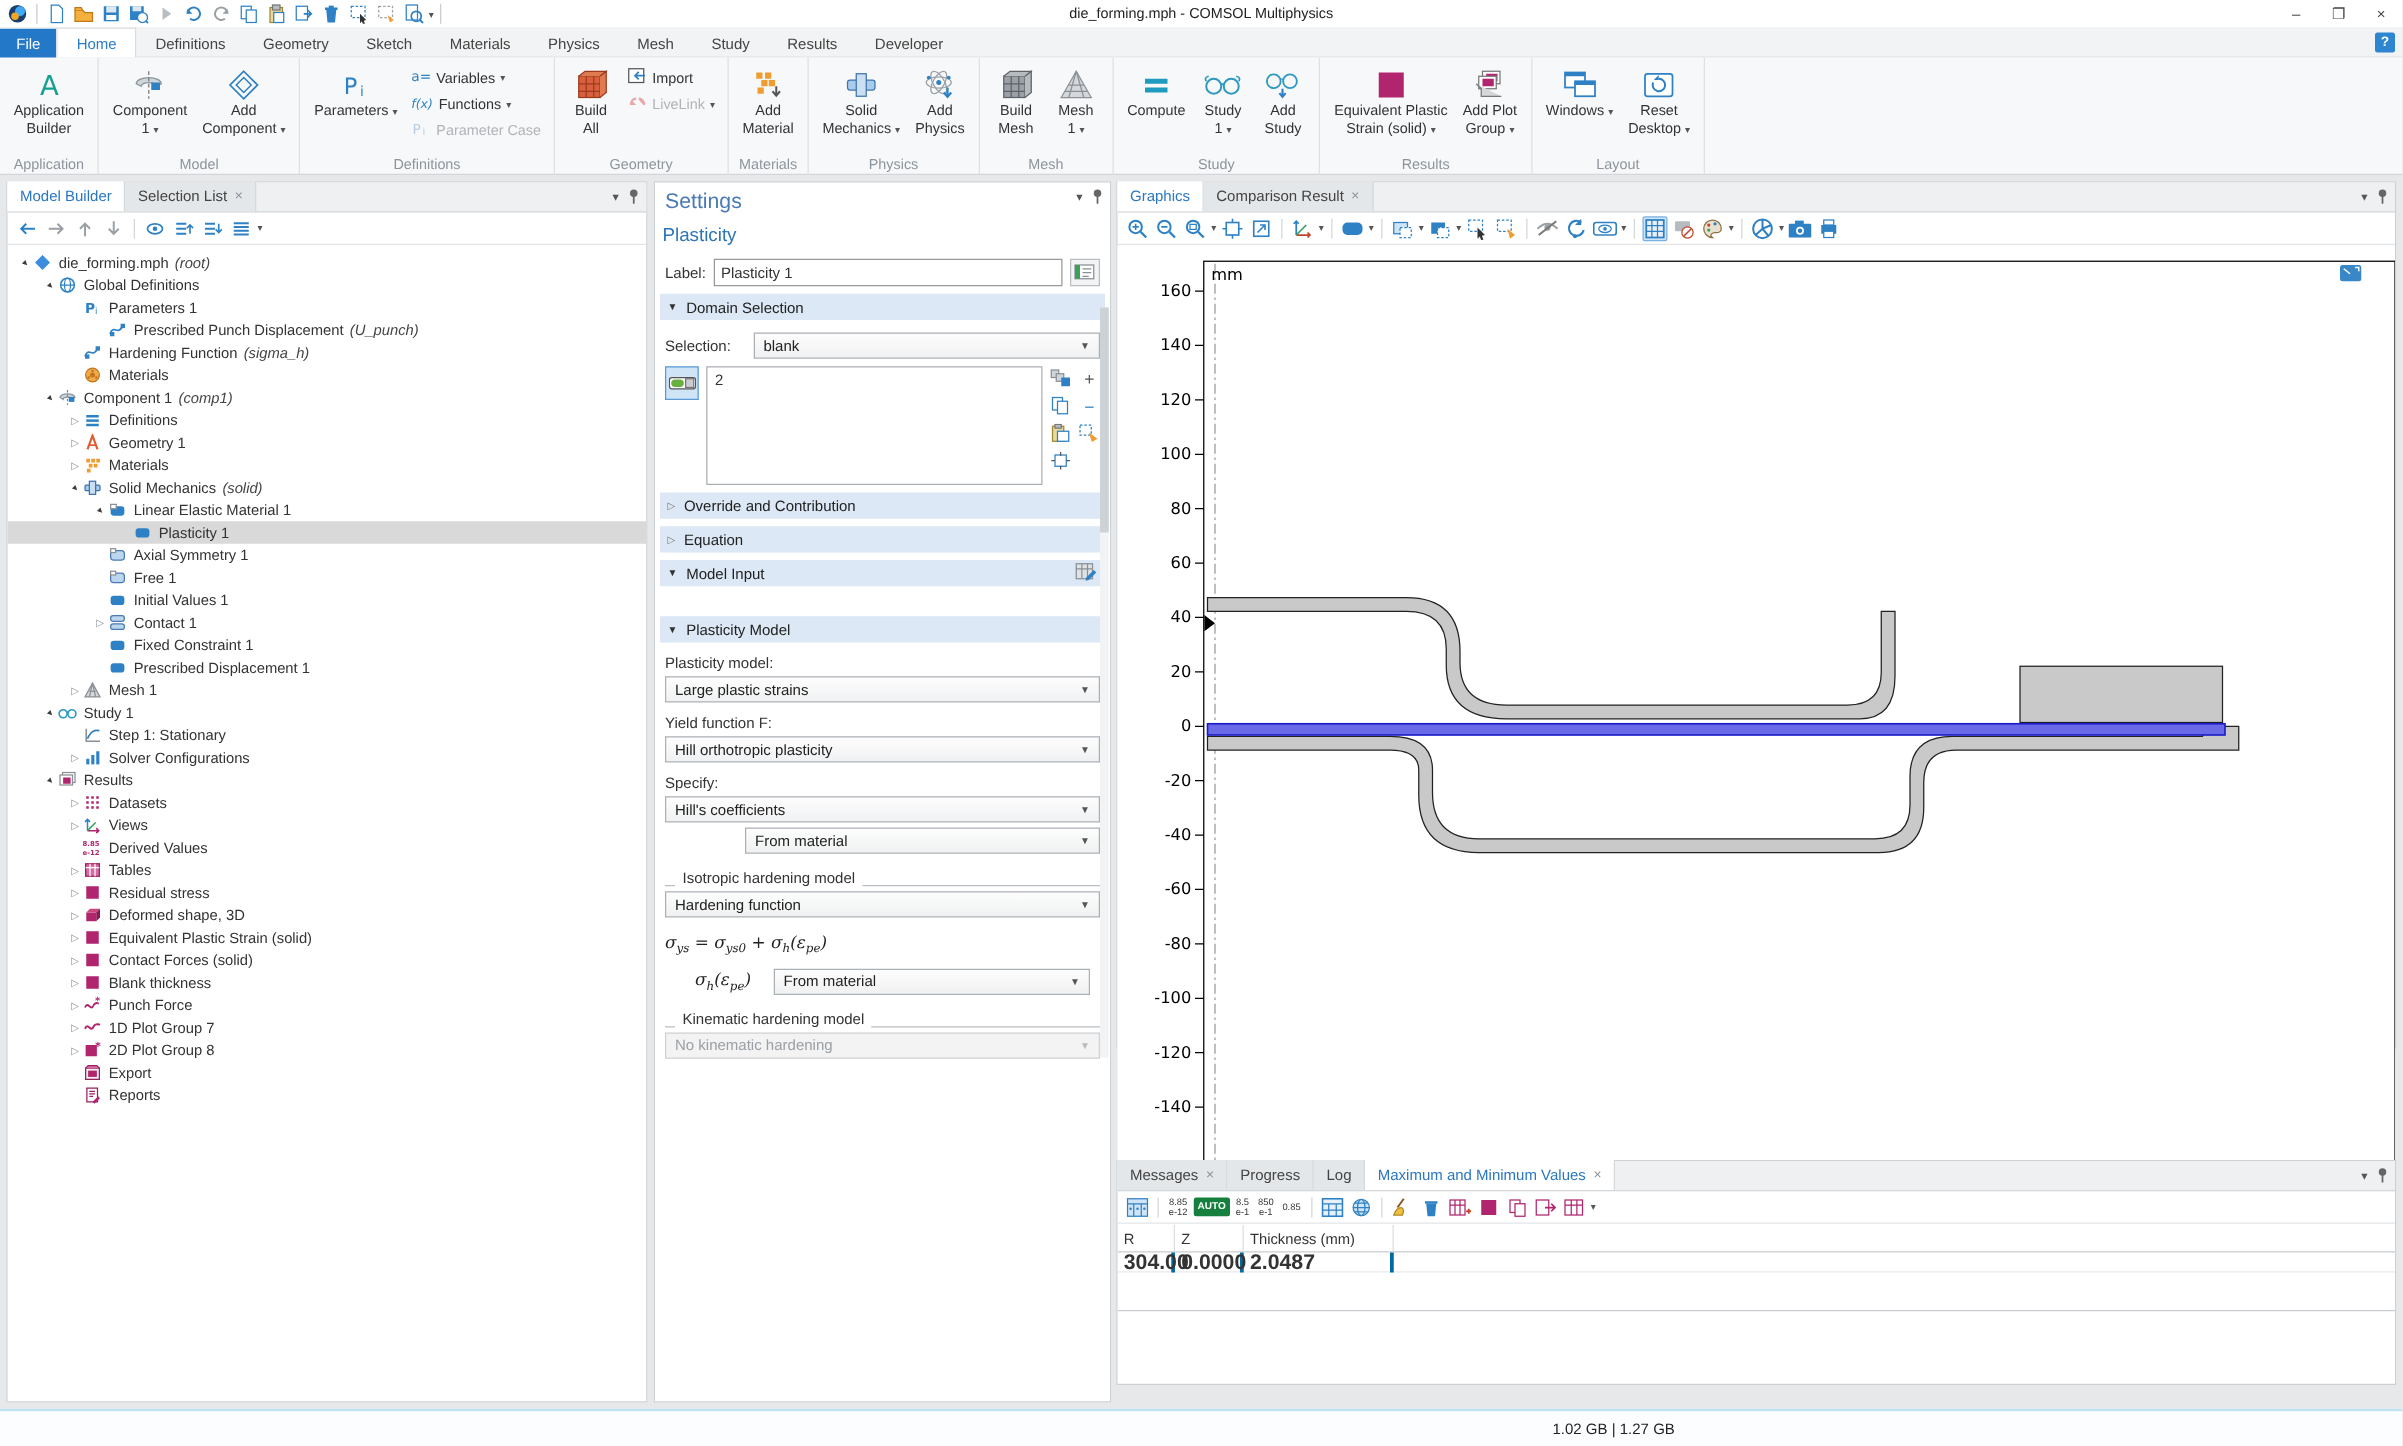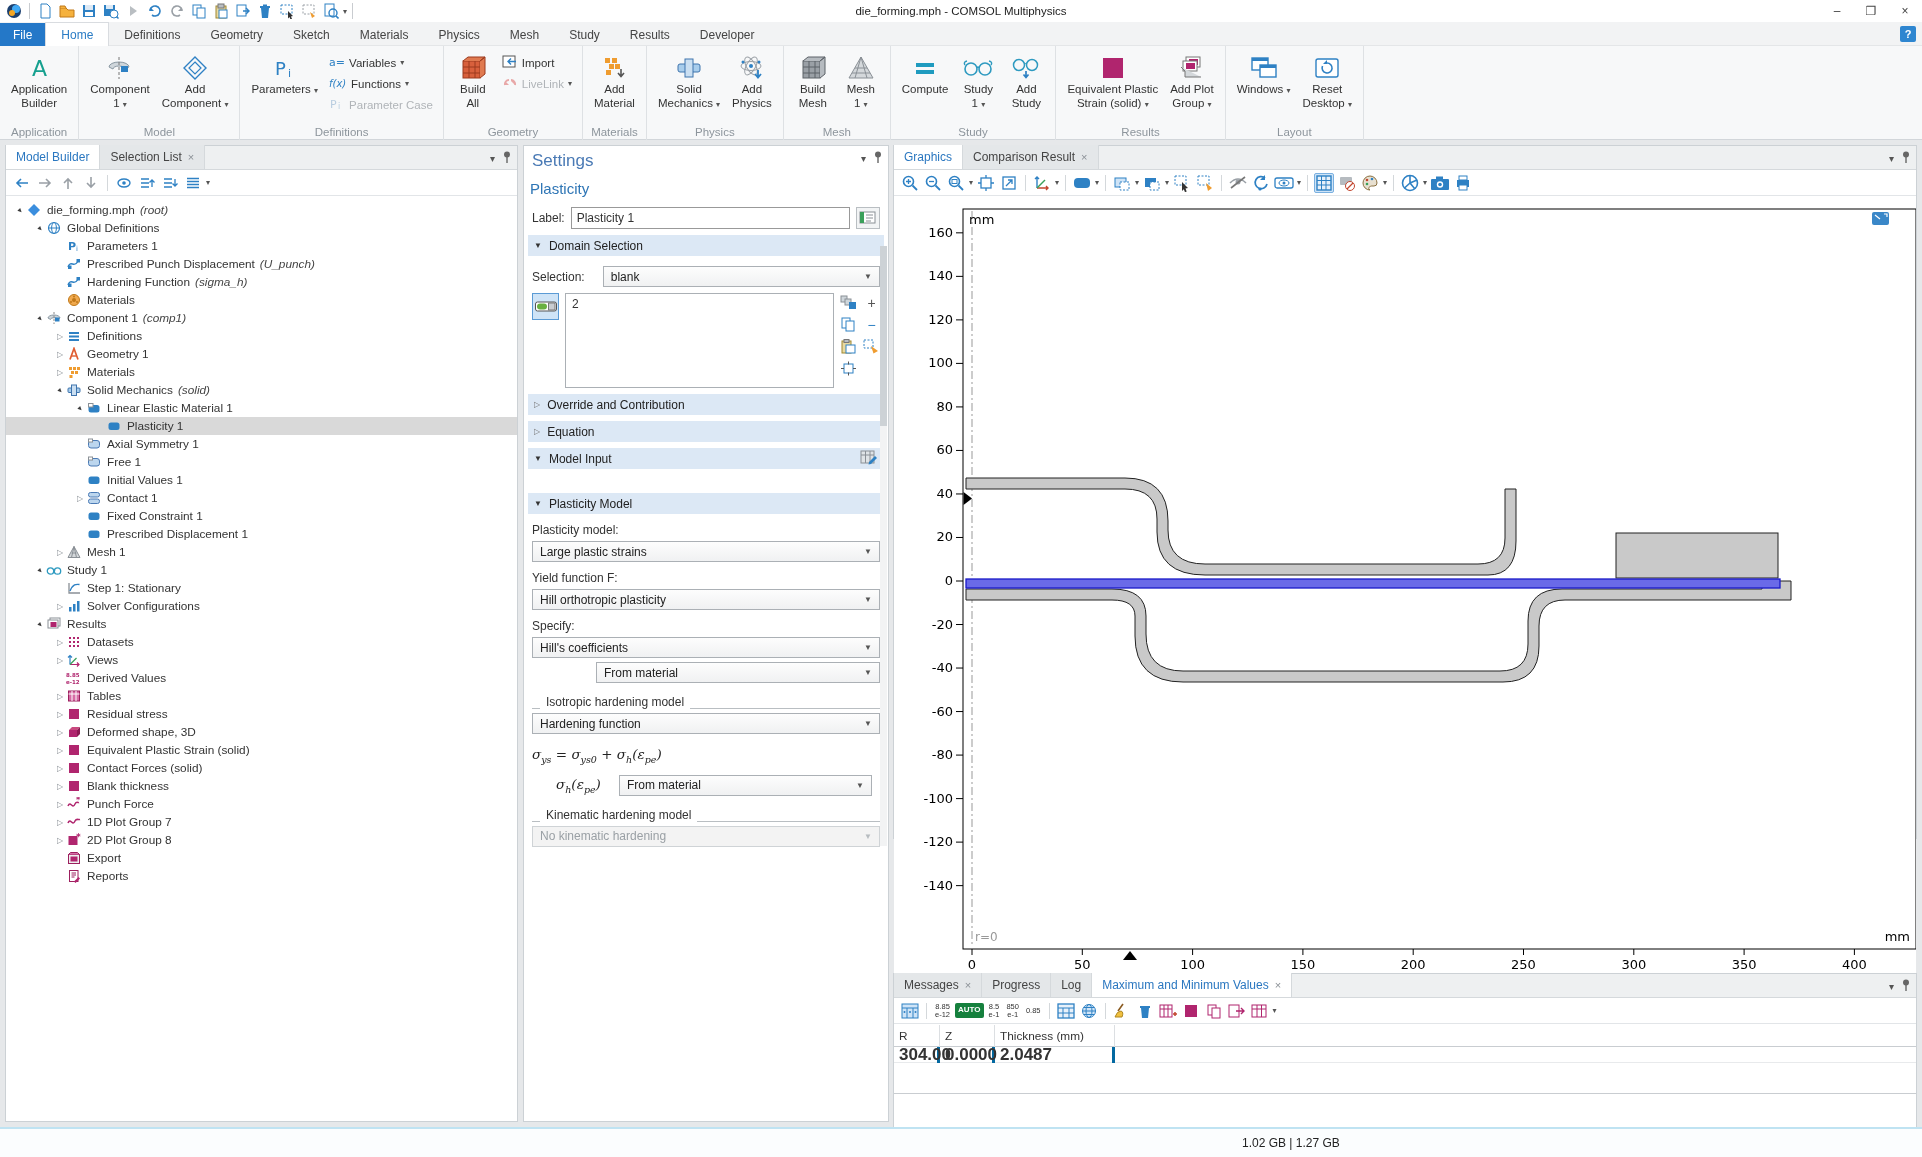--- a/index.html
+++ b/index.html
@@ -586,7 +586,7 @@
           </span>
           <span>Parameters 1</span>
         </div>
-        <div class="trow" style="padding-left: 48px;">
+        <div class="trow" style="padding-left: 68px;">
           <span class="texp"></span>
           <span class="ticon">
             <svg width="14" height="14" viewBox="0 0 14 14">

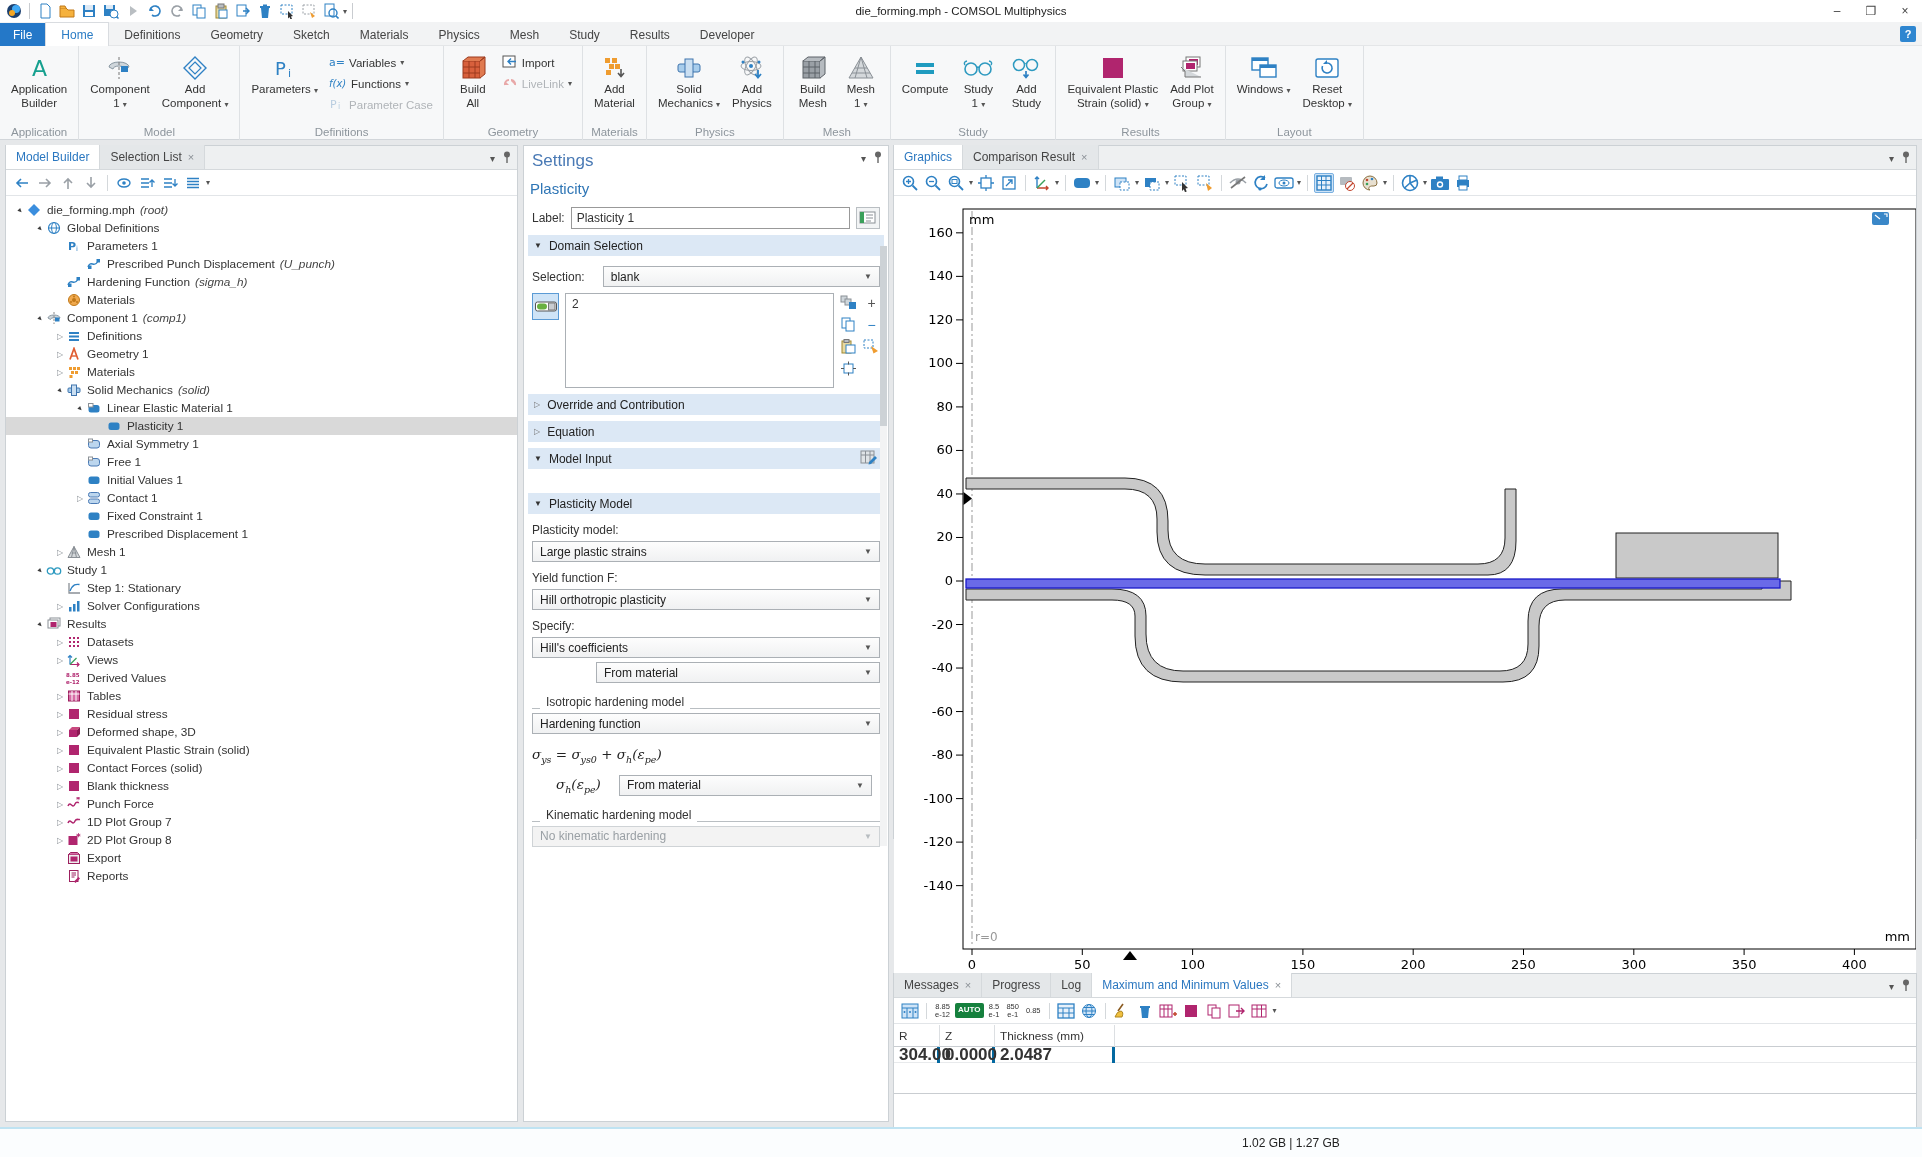--- a/index.html
+++ b/index.html
@@ -96,7 +96,7 @@
   #plot-svg { position:absolute; left:0; top:0; }
 
   
-  #bottom-panel { left:893px; top:973px; width:1024px; height:180px; }
+  #bottom-panel { left:893px; top:928px; width:1024px; height:180px; }
   .fmt-ic { font-size:7.5px; line-height:1.05; text-align:center; color:#333; padding:0 2px; }
   .fmt-ic.auto { background:#15803d; color:#fff; border-radius:2px; padding:3px 3px; font-weight:bold; font-size:8px; }
   #mm-table { position:absolute; left:0; top:51px; right:0; }

